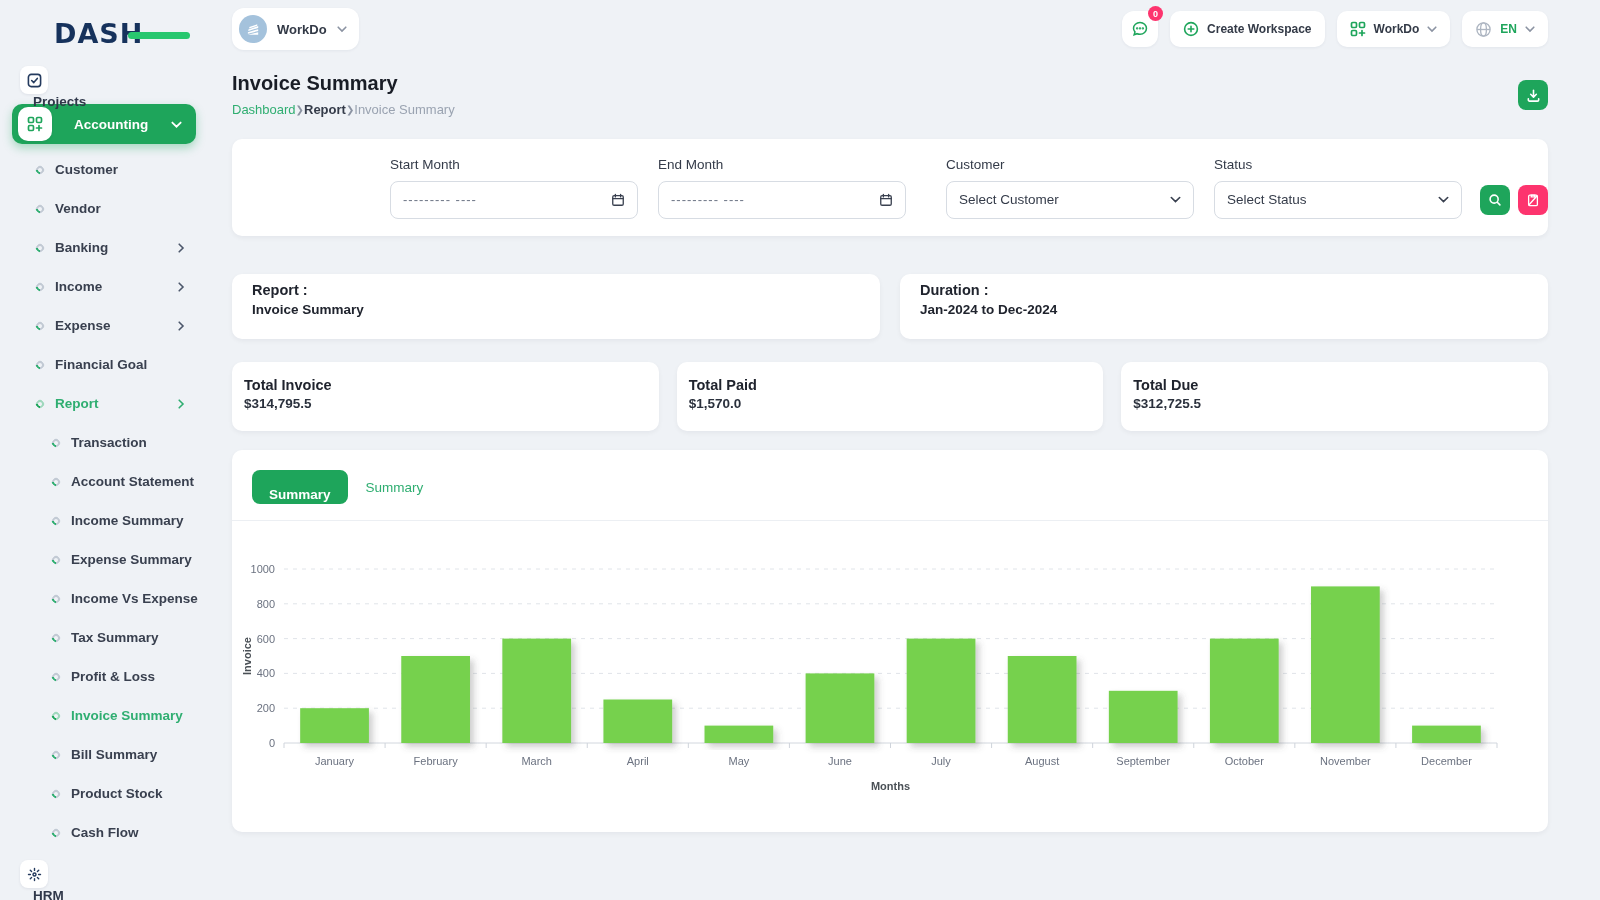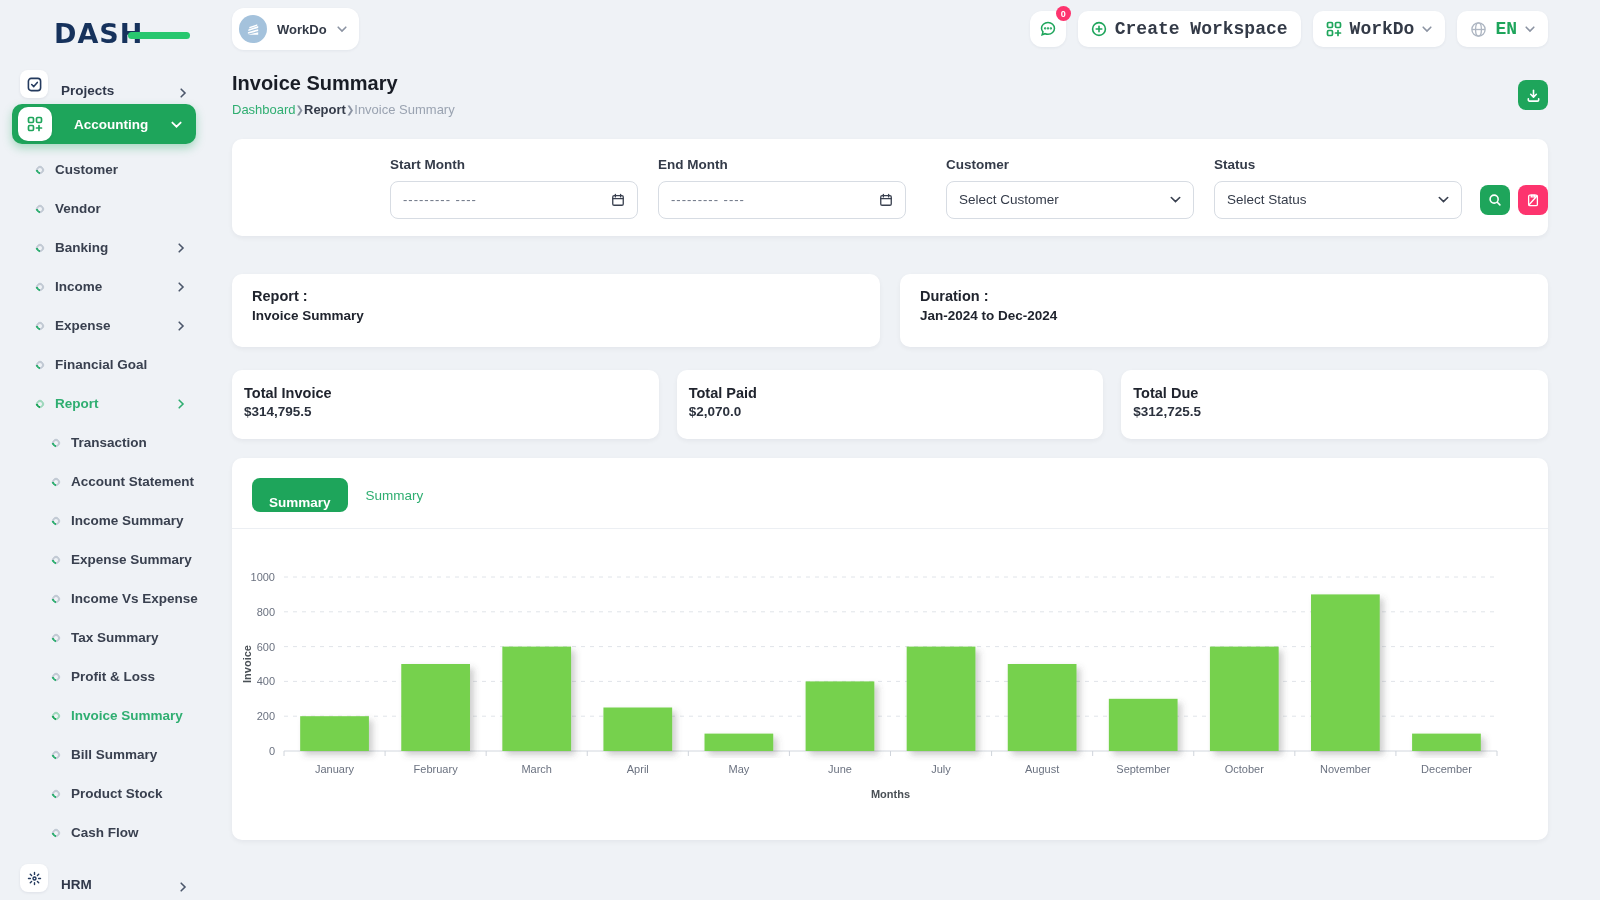--- a/index.html
+++ b/index.html
@@ -40,7 +40,7 @@
   .top-right { display:flex; align-items:center; gap:12px; }
   .icon-btn { position:relative; width:36px; height:36px; background:#fff; border-radius:12px; display:flex; align-items:center; justify-content:center; cursor:pointer; box-shadow:0 1px 3px rgba(20,30,60,.06); }
   .badge { position:absolute; top:-5px; right:-5px; min-width:15px; height:15px; border-radius:8px; background:var(--pink,#fd346e); color:#fff; font-size:9px; font-weight:700; display:flex; align-items:center; justify-content:center; padding:0 4px; }
-  .top-pill { background:#fff; border-radius:10px; height:36px; display:flex; align-items:center; gap:8px; padding:0 13px; font-weight:600; color:#333a47; font-size:18px; cursor:pointer; box-shadow:0 1px 3px rgba(20,30,60,.06);font-family:Liberation Mono, monospace; }
+  .top-pill { background:#fff; border-radius:10px; height:36px; display:flex; align-items:center; gap:8px; padding:0 13px; font-weight:600; color:#333a47; font-size:12px; cursor:pointer; box-shadow:0 1px 3px rgba(20,30,60,.06); }
   .top-pill .en { color:var(--primary,#1ea55b); font-weight:700; }
   .page-head { display:flex; justify-content:space-between; align-items:flex-start; margin-top:14px; }
   .page-title { font-size:20px; font-weight:700; color:#191d26; }

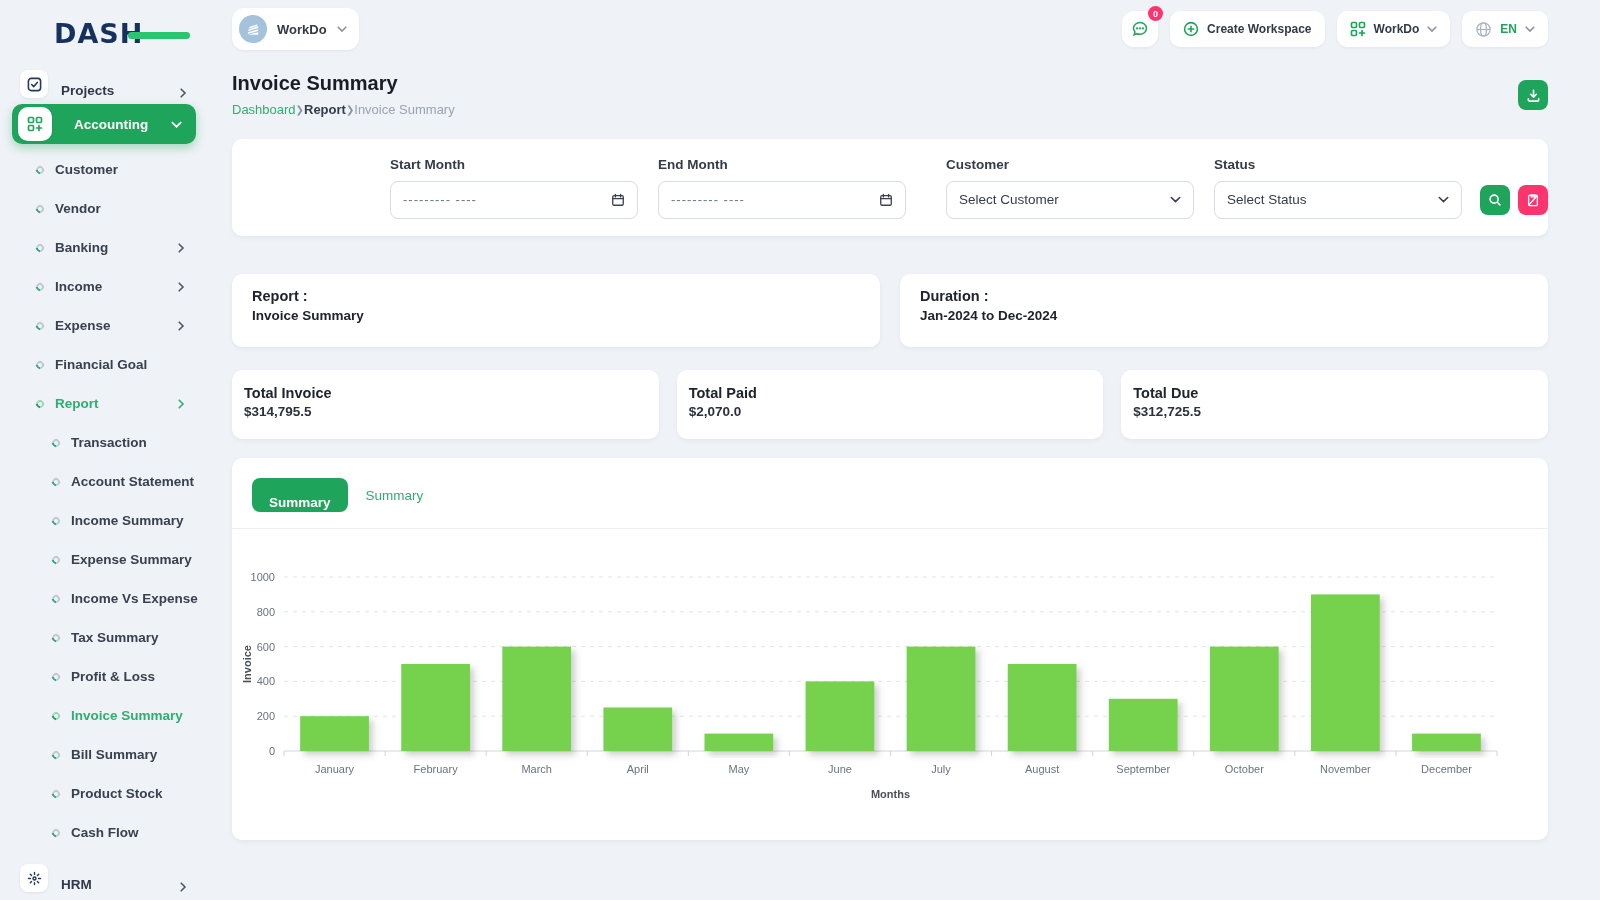--- a/index.html
+++ b/index.html
@@ -16,7 +16,7 @@
   .logo { position:relative; margin:6px 0 14px 54px; height:34px; width:120px; }
   .logo-text { font-size:27px; font-weight:900; color:#16325c; letter-spacing:1px; font-family:"DejaVu Sans", sans-serif; }
   .logo-bar { position:absolute; top:14px; left:74px; width:62px; height:7px; background:#28c76f; border-radius:4px; }
-  .nav-tile-row { display:flex; align-items:flex-end; height:32px; margin:4px 12px 6px; padding:0 8px 0 8px; cursor:pointer; }
+  .nav-tile-row { display:flex; align-items:flex-start; height:32px; margin:4px 12px 6px; padding:0 8px 0 8px; cursor:pointer;flex-direction:column; }
   .tile { width:28px; height:28px; background:#ffffff; border-radius:8px; display:flex; align-items:center; justify-content:center; box-shadow:0 1px 3px rgba(20,30,60,.08); flex:none; }
   .nav-tile-row .nav-label { margin-left:13px; font-weight:600; color:#30384a; flex:1; }
   .pill { height:40px; margin:6px 12px; background:var(--primary,#1ea55b); border-radius:10px; display:flex; align-items:center; padding:0 14px 0 6px; cursor:pointer; box-shadow:0 4px 10px rgba(30,165,91,.35); }

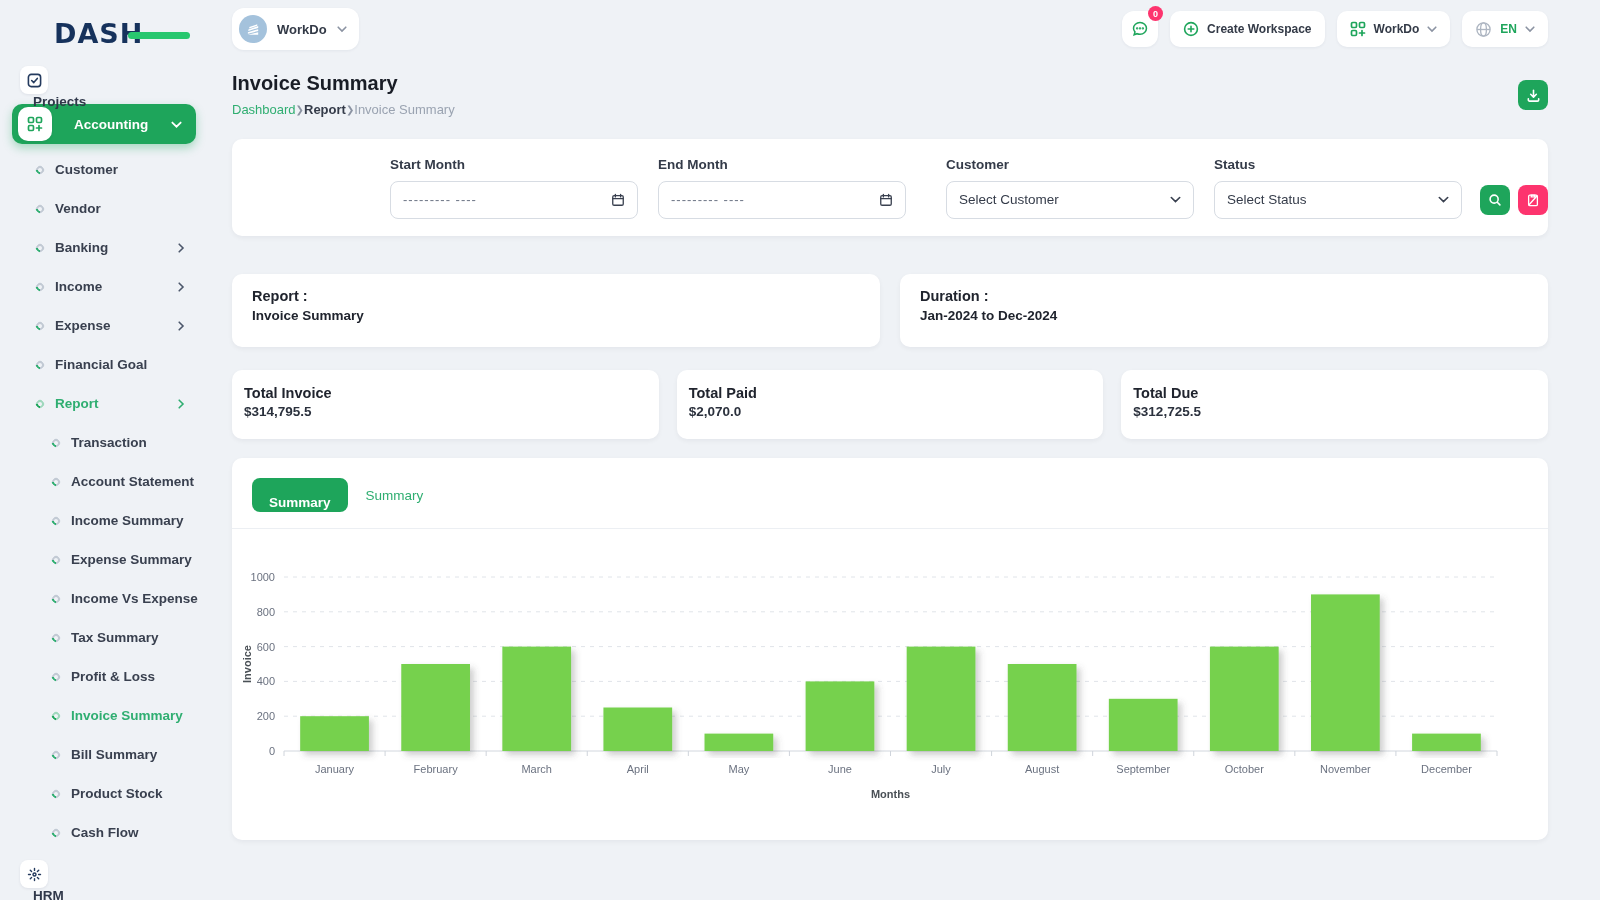--- a/index.html
+++ b/index.html
@@ -57,7 +57,7 @@
   
   .filter-card { margin-top:22px; height:97px; display:flex; align-items:center; padding-left:158px; gap:20px; }
   .field { width:248px; }
-  .field label { display:block; font-size:13.5px; color:#343b49; margin-bottom:9px; font-weight:700; }
+  .field label { display:block; font-size:13.5px; color:#343b49; margin-bottom:9px; font-weight:400; }
   .control { height:38px; border:1px solid #d7dce3; border-radius:8px; display:flex; align-items:center; justify-content:space-between; padding:0 12px; background:#fff; cursor:pointer; }
   .control .ph { color:#6e7687; font-size:13px; letter-spacing:1px; }
   .control .val { color:#343b49; font-size:13.5px; }

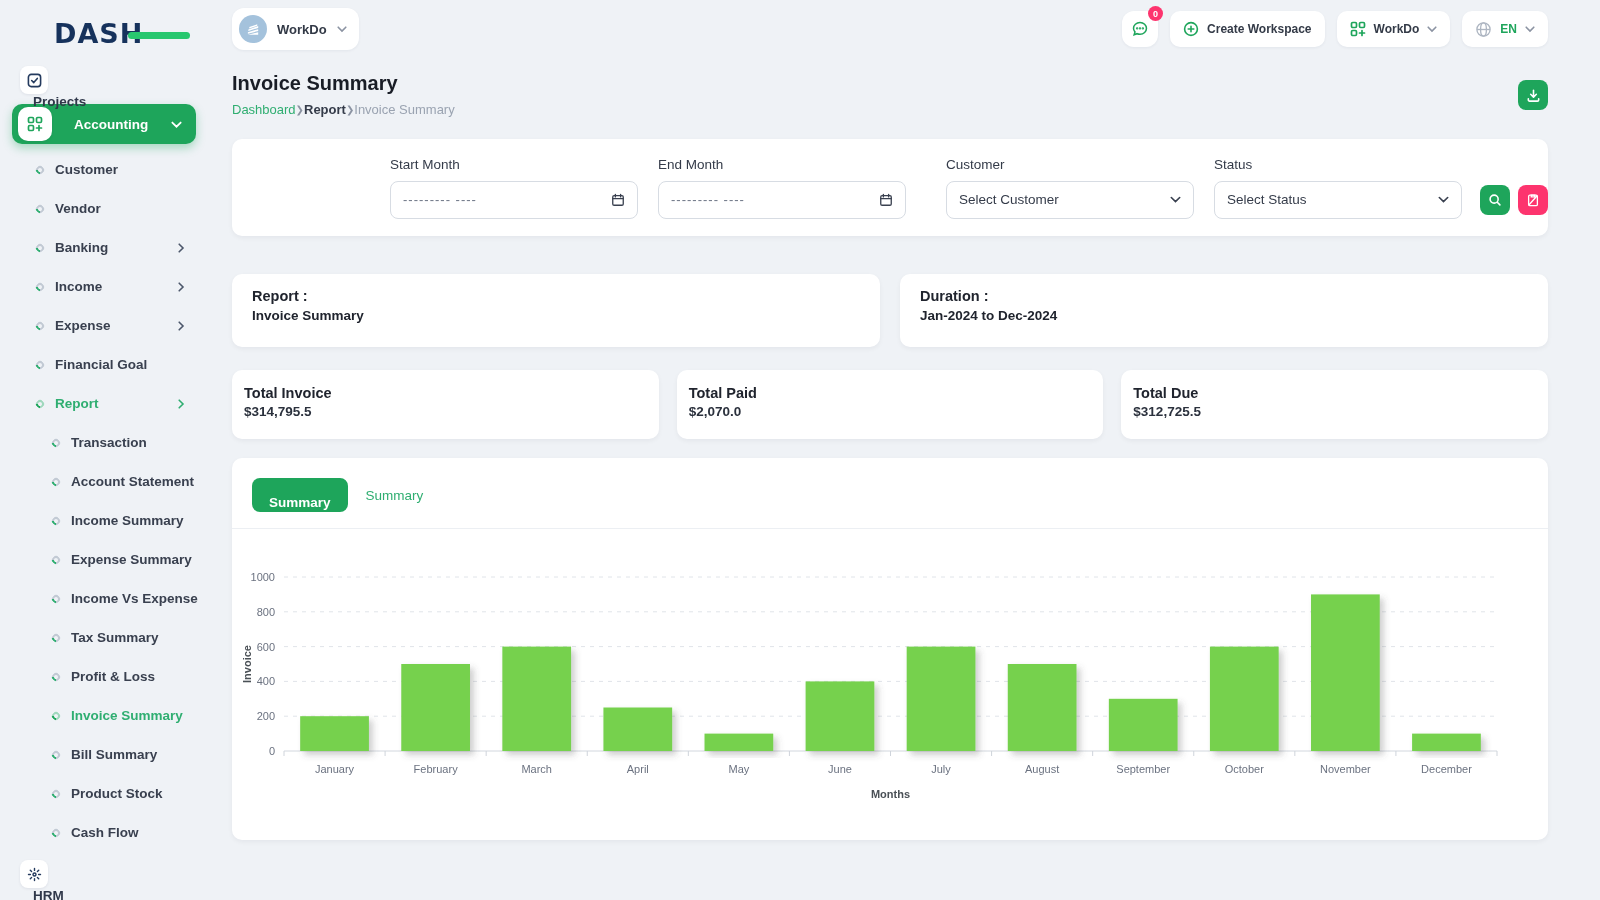--- a/index.html
+++ b/index.html
@@ -65,7 +65,7 @@
   .filter-btns { display:flex; gap:8px; margin-top:24px; margin-left:-2px; }
   
   .info-row { display:flex; gap:20px; margin-top:38px; }
-  .info-card { flex:1; height:73px; padding:14px 20px; }
+  .info-card { flex:1; height:65px; padding:8px 20px; }
   .info-card .t1 { font-weight:700; color:#20242e; font-size:14.5px; }
   .info-card .t2 { font-weight:700; color:#20242e; font-size:13.5px; margin-top:4px; }
   

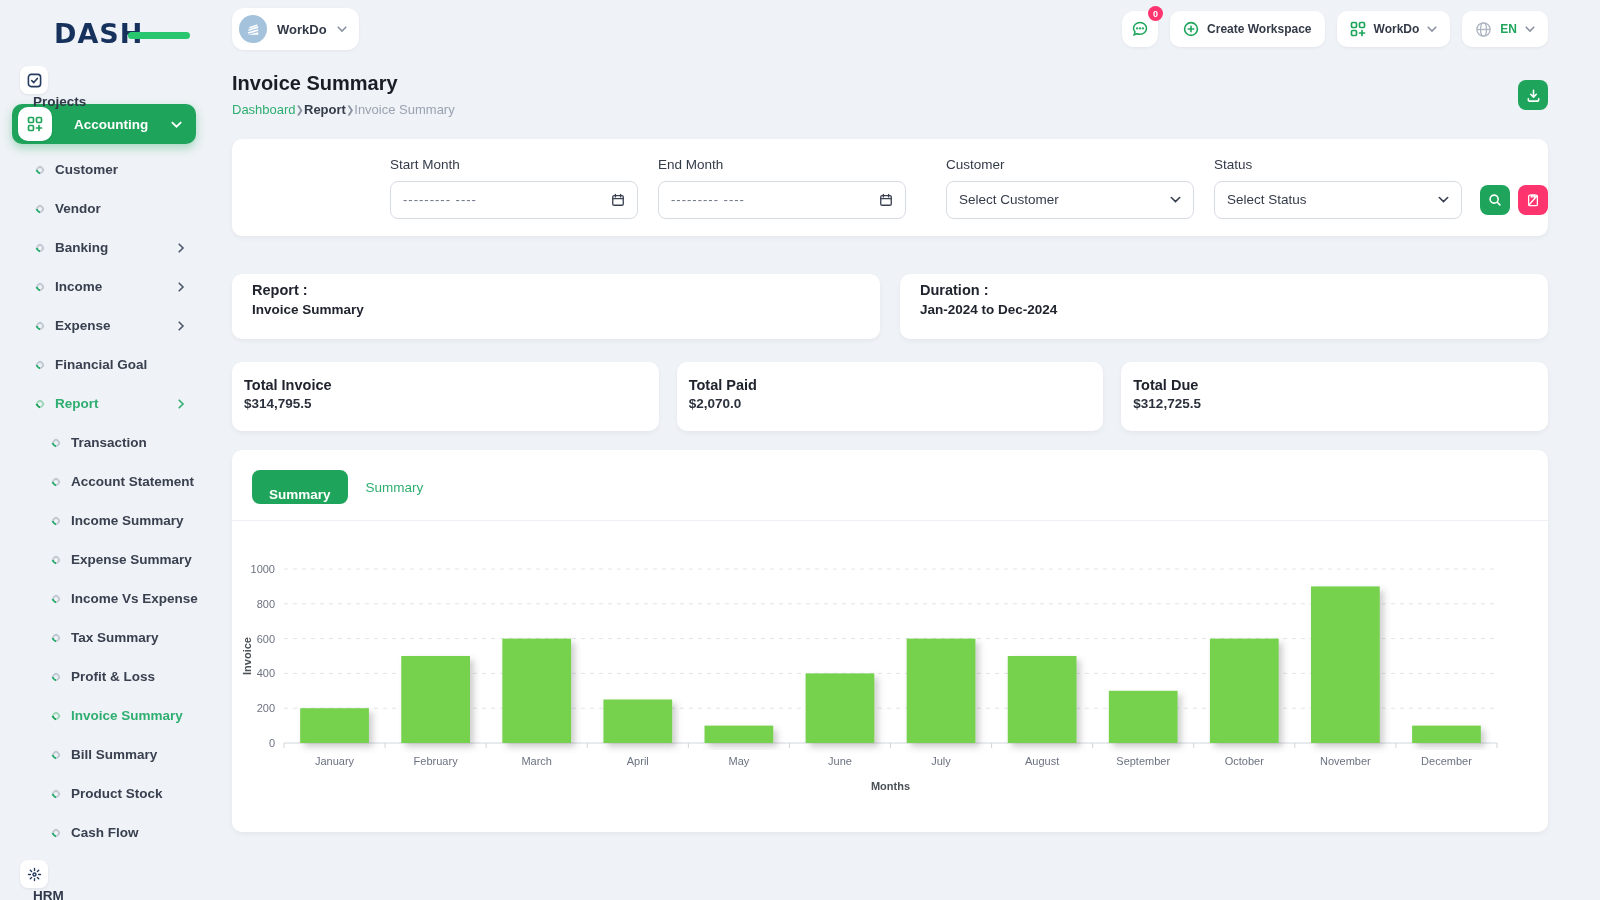--- a/index.html
+++ b/index.html
@@ -413,7 +413,7 @@
     </div>
     <div class="card stat-card">
       <div class="t1">Total Paid</div>
-      <div class="t2">$2,070.0</div>
+      <div class="t2">$1,570.0</div>
     </div>
     <div class="card stat-card">
       <div class="t1">Total Due</div>

